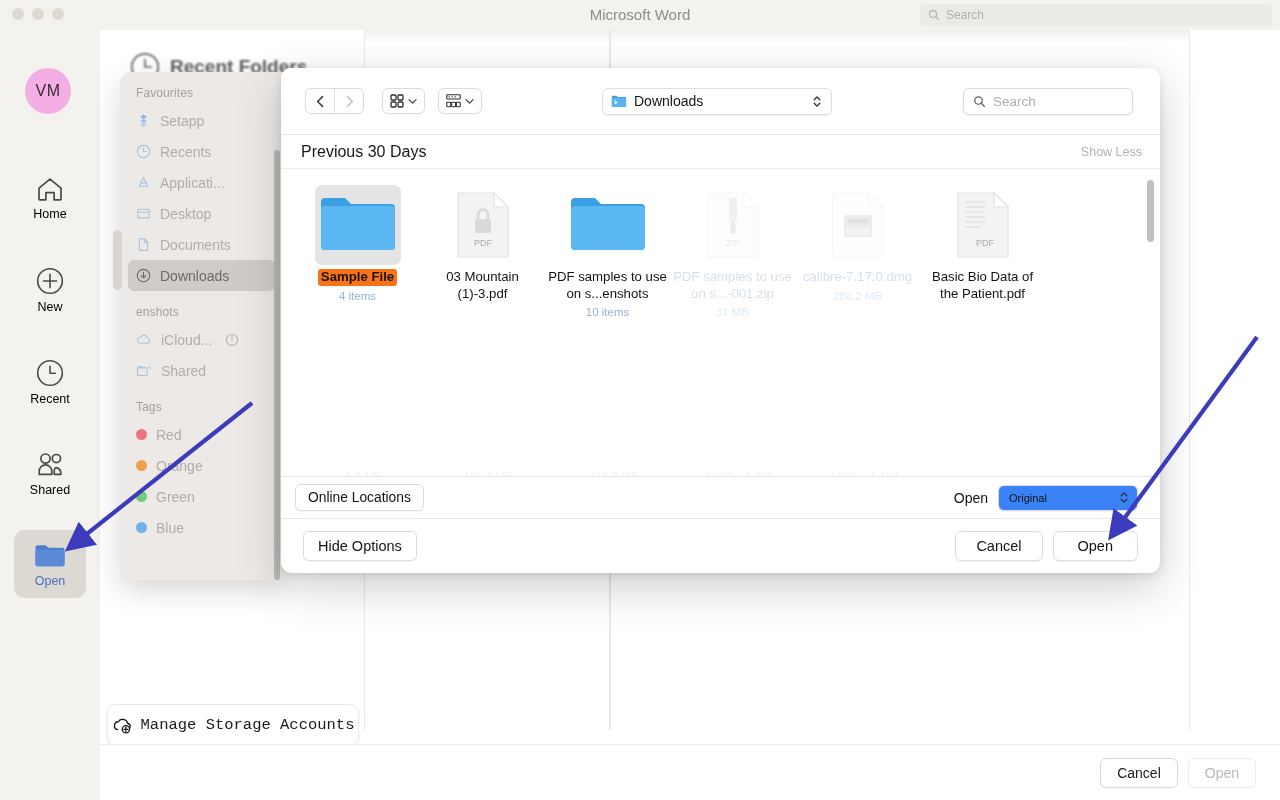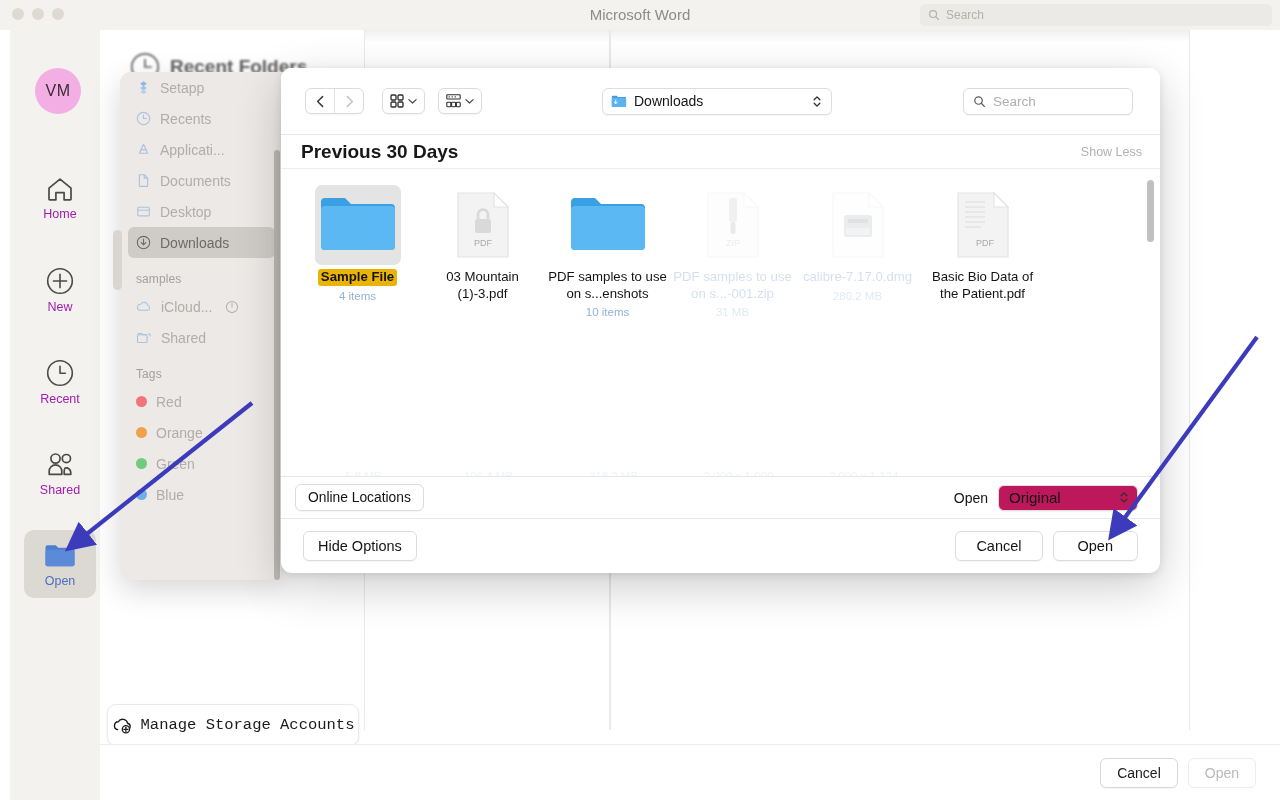--- a/index.html
+++ b/index.html
@@ -43,7 +43,7 @@
 
   
   .rail {
-    position: absolute; left: 10px; top: 30px; bottom: 0; width: 100px;
+    position: absolute; left: 0; top: 30px; bottom: 0; width: 100px;
     background: #f4f2ee;
   }
   .avatar {

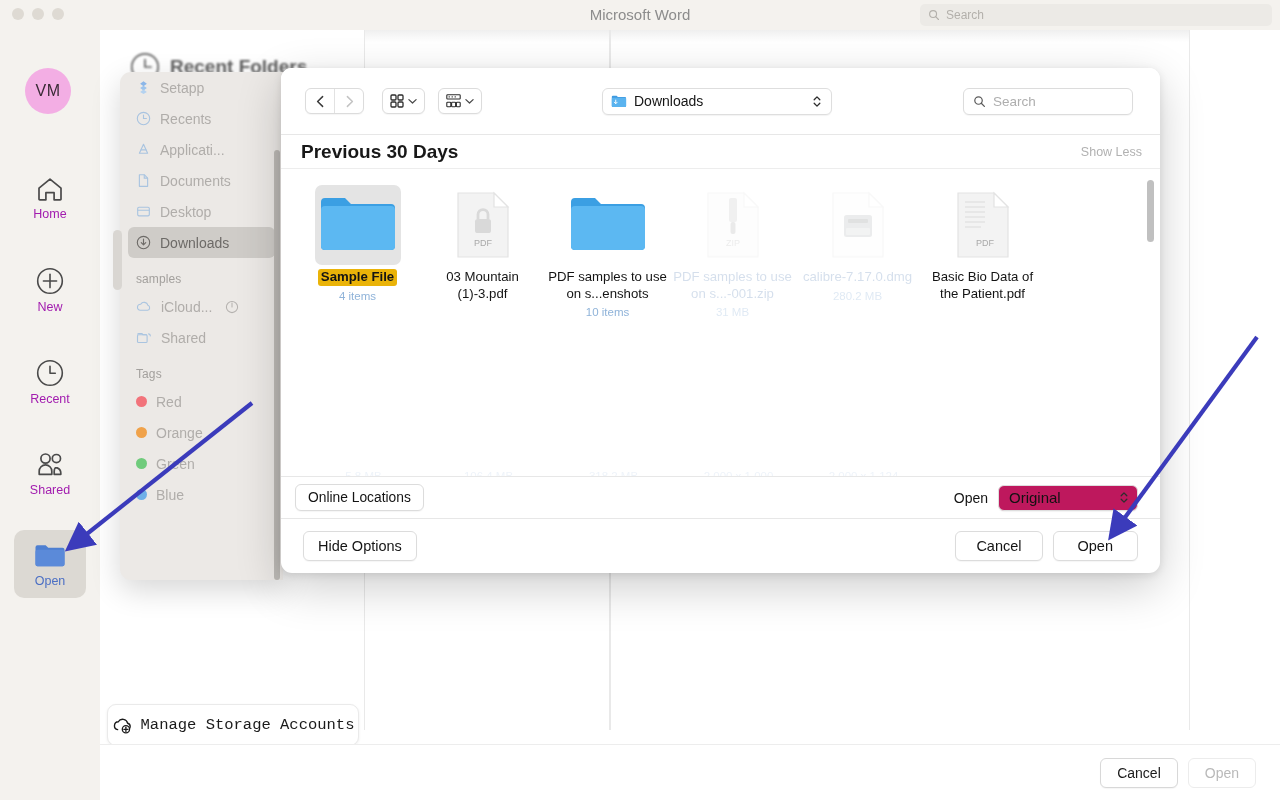--- a/index.html
+++ b/index.html
@@ -369,6 +369,7 @@
 
   <div class="fsidebar">
 
+    <div class="fsection">Favourites</div>
 
     <div class="frow">
       <span class="ic">

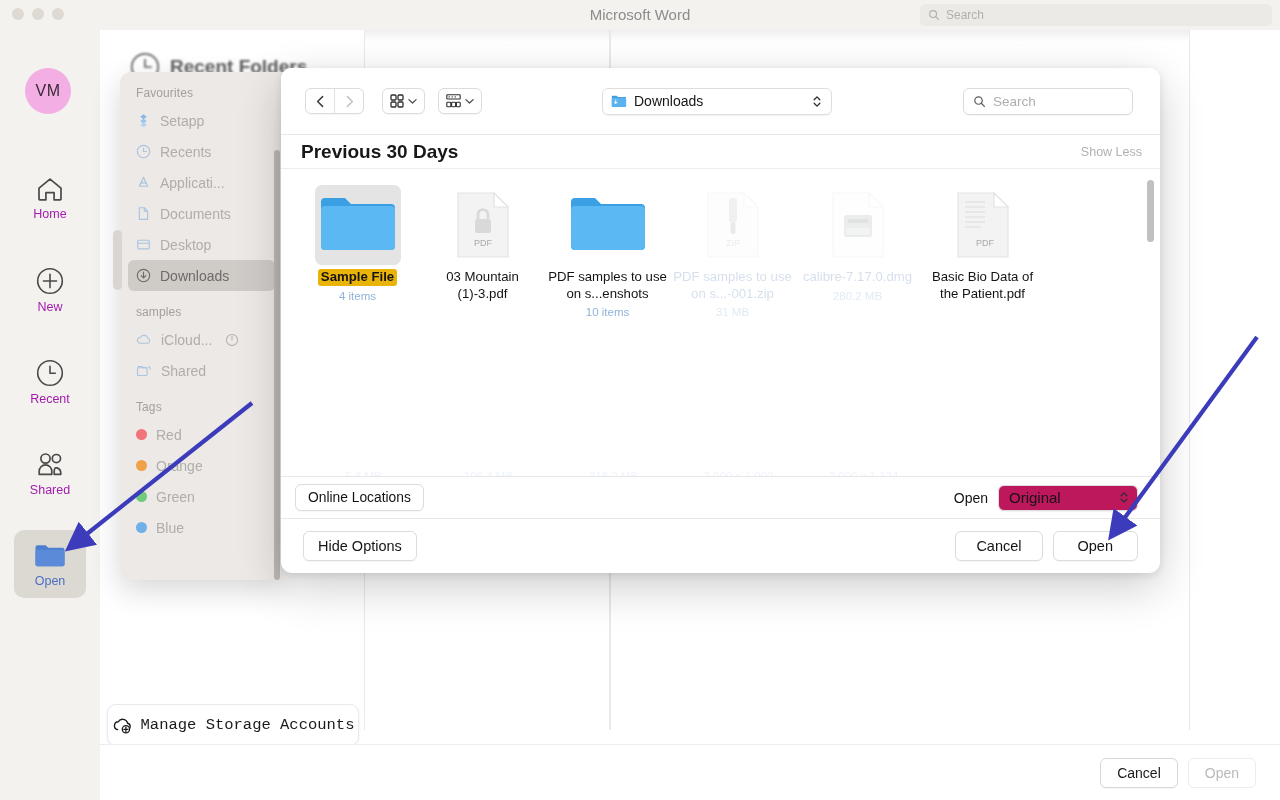--- a/index.html
+++ b/index.html
@@ -156,7 +156,7 @@
     display: flex; align-items: center; justify-content: space-between;
     padding: 0 18px 0 20px;
   }
-  .group-hdr .t { font-size: 19px; color: #181818; font-weight: 700; }
+  .group-hdr .t { font-size: 16px; color: #181818; font-weight: 400; }
   .group-hdr .a { font-size: 12.5px; color: #b1b1b1; }
 
   .filegrid {

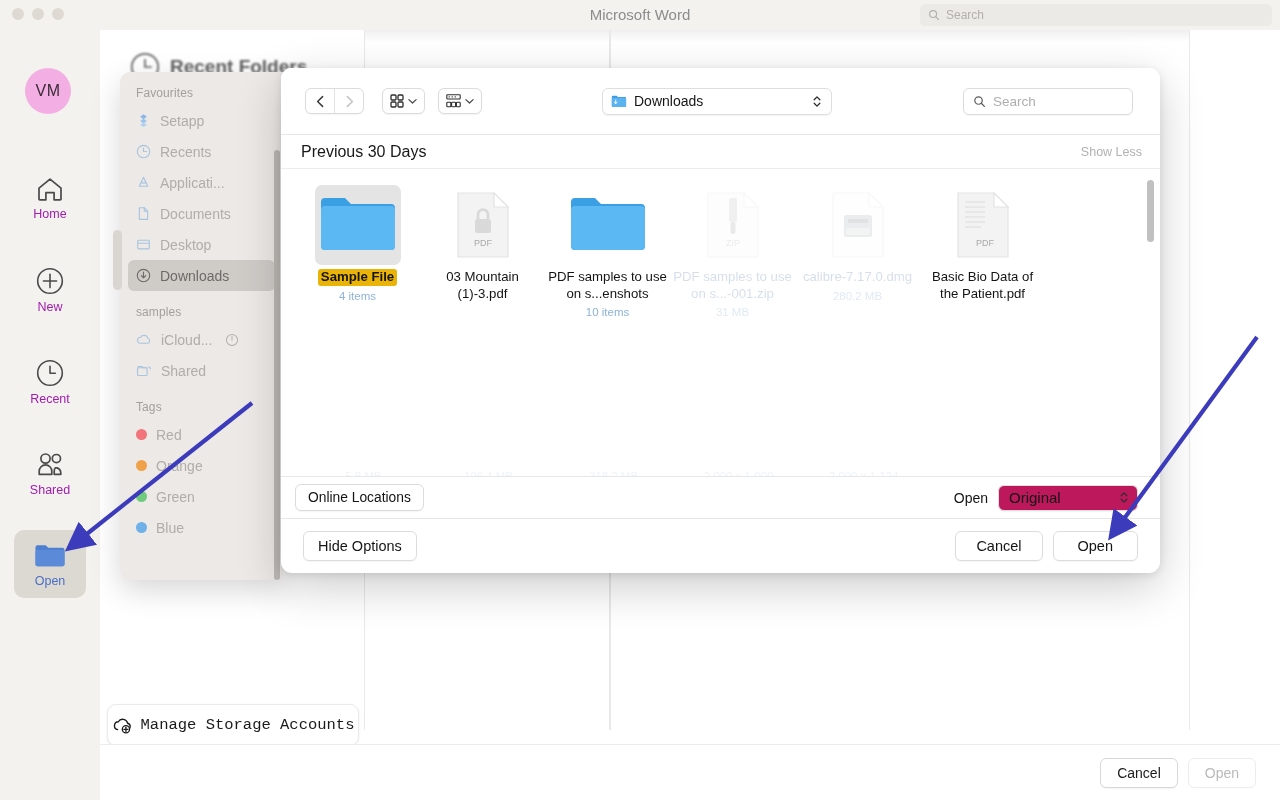--- a/index.html
+++ b/index.html
@@ -59,7 +59,7 @@
     display: flex; flex-direction: column; align-items: center; justify-content: center;
     gap: 5px;
   }
-  .rail-item .lbl { font-size: 12.5px; color: #a21caf; }
+  .rail-item .lbl { font-size: 12.5px; color: #000000; }
   .rail-item.selected { background: #dcd9d3; }
   .rail-item.selected .lbl { color: #4b6fc4; }
 

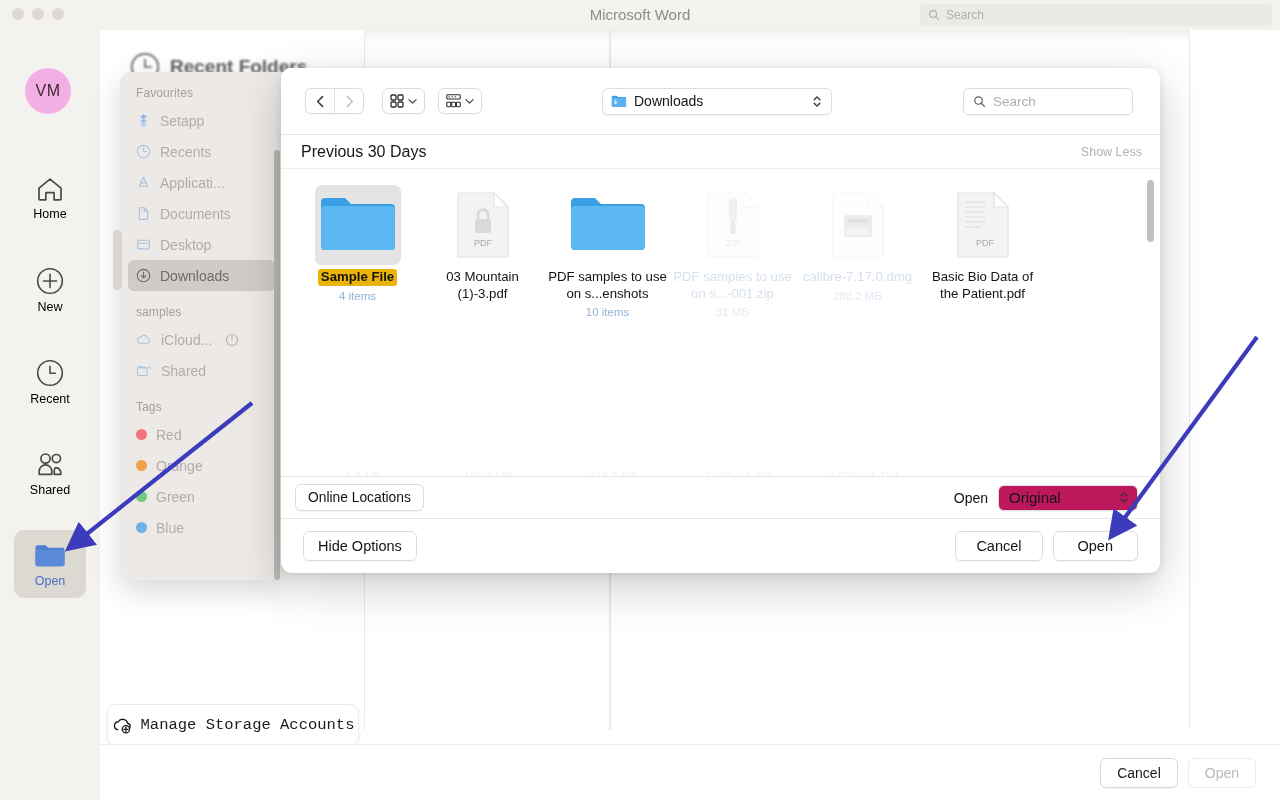--- a/index.html
+++ b/index.html
@@ -405,21 +405,21 @@
     <div class="frow">
       <span class="ic">
         <svg width="15" height="15" viewBox="0 0 16 16">
+            <rect x="1.8" y="3.4" width="12.4" height="9.2" rx="1.4" fill="none" stroke="#a9c4e0" stroke-width="1.2"></rect>
+            <line x1="1.8" y1="6.6" x2="14.2" y2="6.6" stroke="#a9c4e0" stroke-width="1.2"></line>
+          </svg>
+      </span>
+      <span>Desktop</span>
+    </div>
+
+    <div class="frow">
+      <span class="ic">
+        <svg width="15" height="15" viewBox="0 0 16 16">
             <path d="M3.6 1.8h5.2l3.6 3.6v8.8H3.6z" fill="none" stroke="#a9c4e0" stroke-width="1.2" stroke-linejoin="round"></path>
             <path d="M8.8 1.8v3.6h3.6" fill="none" stroke="#a9c4e0" stroke-width="1.2"></path>
           </svg>
       </span>
       <span>Documents</span>
-    </div>
-
-    <div class="frow">
-      <span class="ic">
-        <svg width="15" height="15" viewBox="0 0 16 16">
-            <rect x="1.8" y="3.4" width="12.4" height="9.2" rx="1.4" fill="none" stroke="#a9c4e0" stroke-width="1.2"></rect>
-            <line x1="1.8" y1="6.6" x2="14.2" y2="6.6" stroke="#a9c4e0" stroke-width="1.2"></line>
-          </svg>
-      </span>
-      <span>Desktop</span>
     </div>
 
     <div class="frow active">

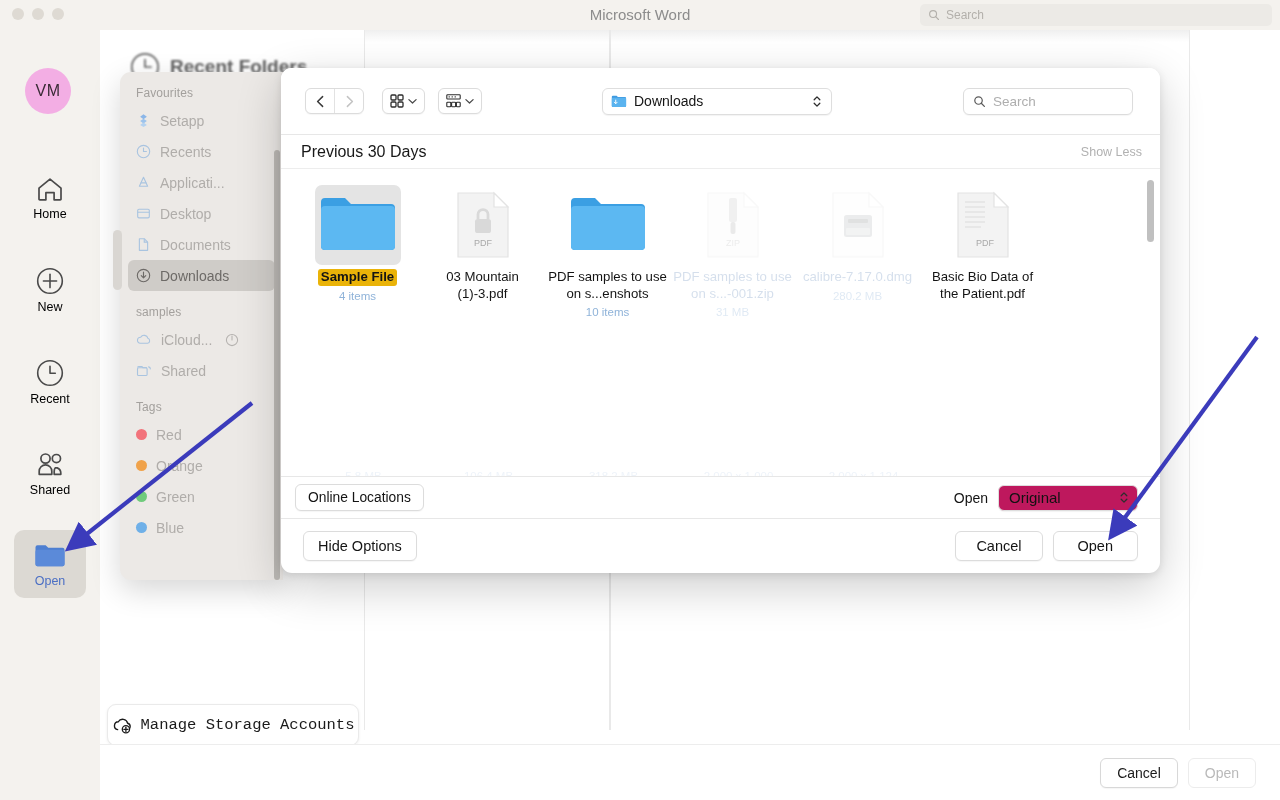--- a/index.html
+++ b/index.html
@@ -178,7 +178,7 @@
     font-size: 13.2px; line-height: 16.5px; color: #141414;
     max-width: 119px; word-wrap: break-word;
   }
-  .cell.selected .nm { background: #eab308; border-radius: 3px; padding: 0 3px; font-weight: 600; }
+  .cell.selected .nm { background: #f97316; border-radius: 3px; padding: 0 3px; font-weight: 600; }
   .cell .sub { font-size: 11.5px; color: #8fb3d9; }
   .cell.dim { opacity: .28; }
   .cell.dim .nm { color: #6b8fbd; }

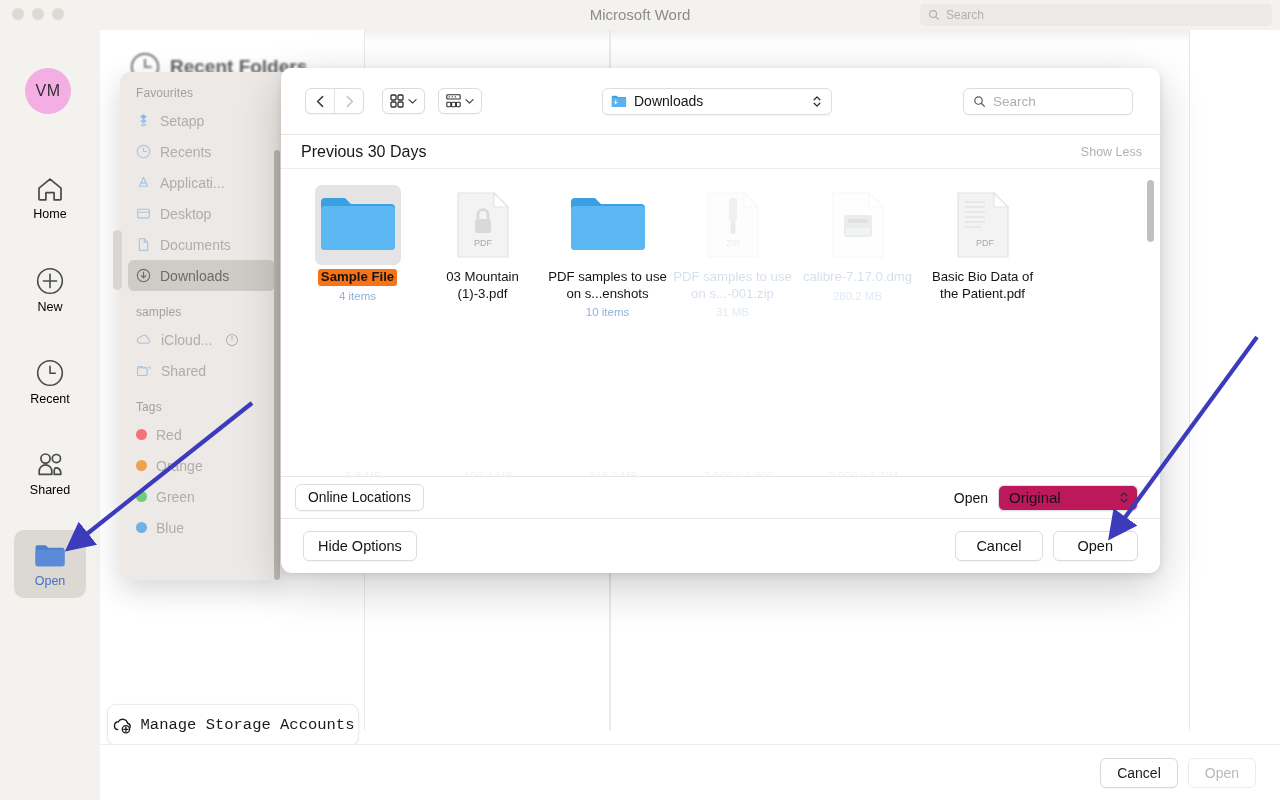--- a/index.html
+++ b/index.html
@@ -432,7 +432,7 @@
       <span>Downloads</span>
     </div>
 
-    <div class="fsection">samples</div>
+    <div class="fsection">enshots</div>
 
     <div class="frow">
       <span class="ic">

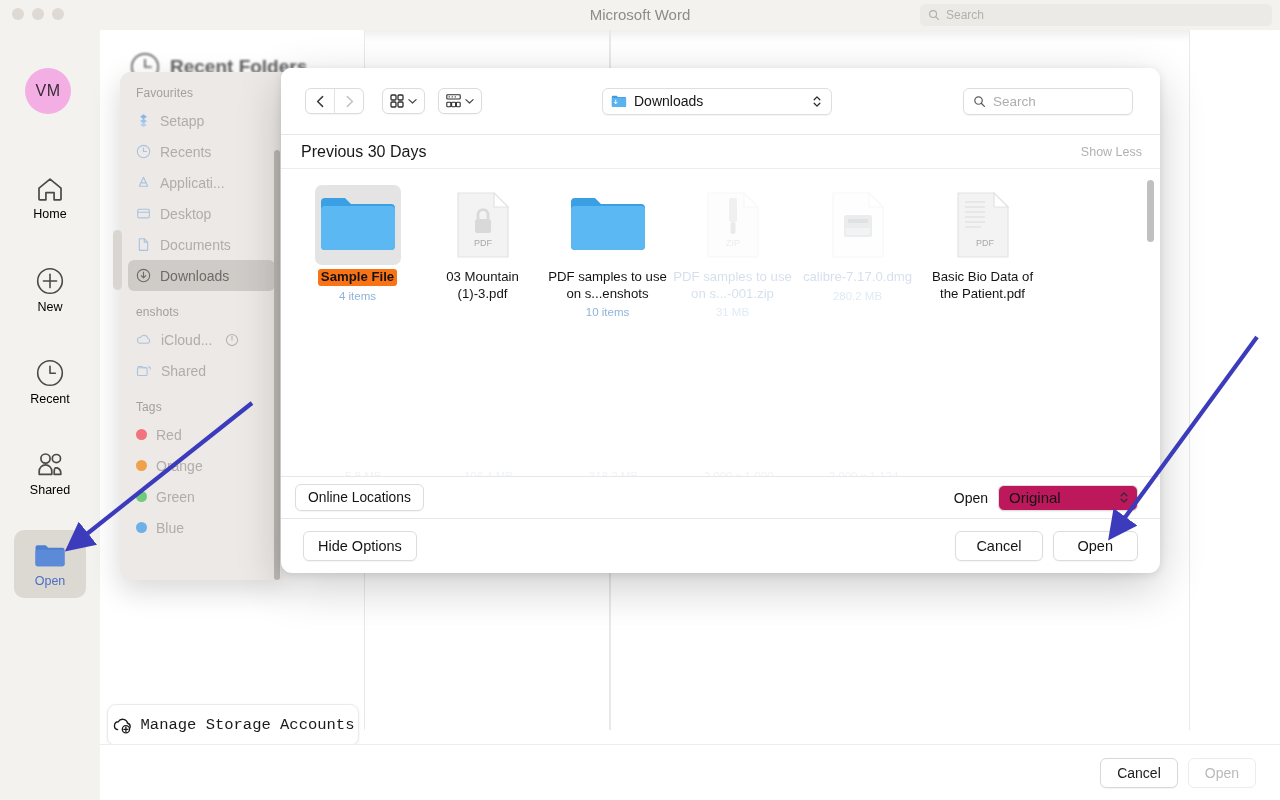--- a/index.html
+++ b/index.html
@@ -204,9 +204,9 @@
   .openpop {
     display:flex; align-items:center; justify-content:space-between; gap:24px;
     height: 26px; padding: 0 8px 0 10px; min-width: 140px;
-    border:1px solid #dedede; border-radius:6px; background:#be185d;
+    border:1px solid #dedede; border-radius:6px; background:#3b82f6;
     box-shadow: 0 1px 1px rgba(0,0,0,.05);
-    font-size: 15px; color: #121212;
+    font-size: 11px; color: #121212;
   }
   .actionbar {
     position: absolute; left: 0; right: 0; bottom: 0; height: 55px;

